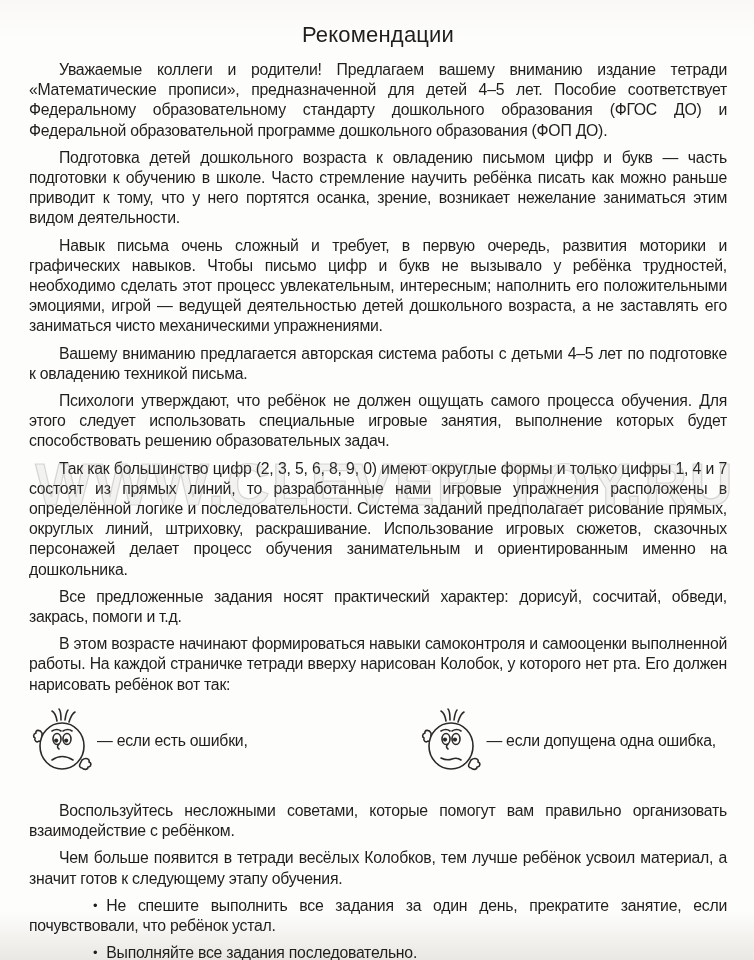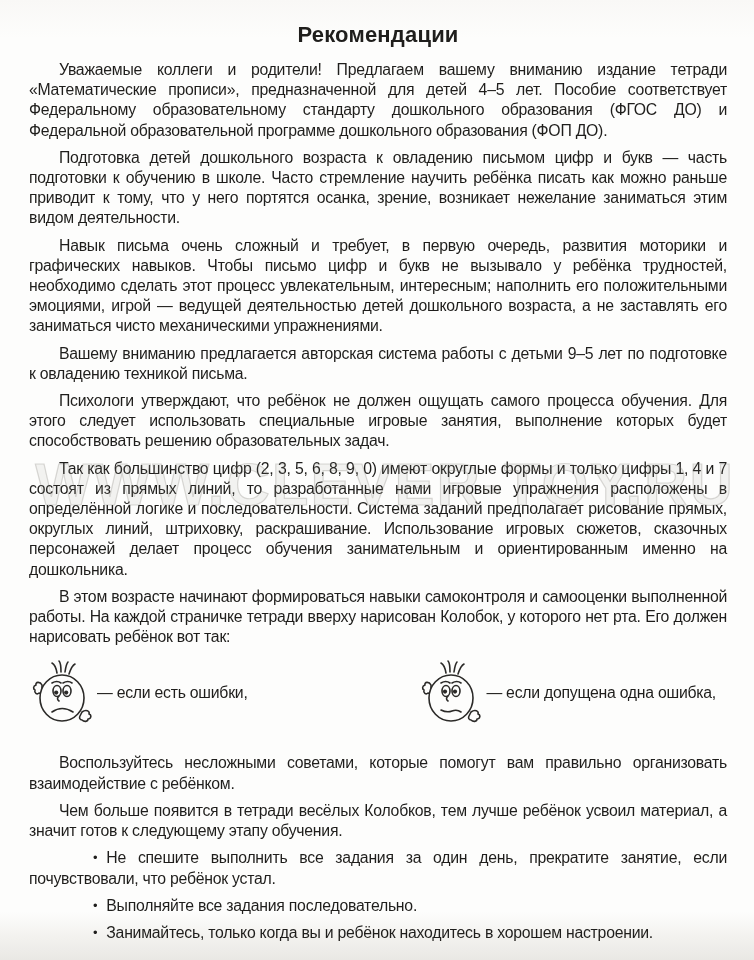--- a/index.html
+++ b/index.html
@@ -22,7 +22,7 @@
     margin:0 0 12px 0;
     text-align:center;
     font-size:22px;
-    font-weight:700;
+    font-weight:400;
     letter-spacing:0.2px;
   }
   .body-text p{

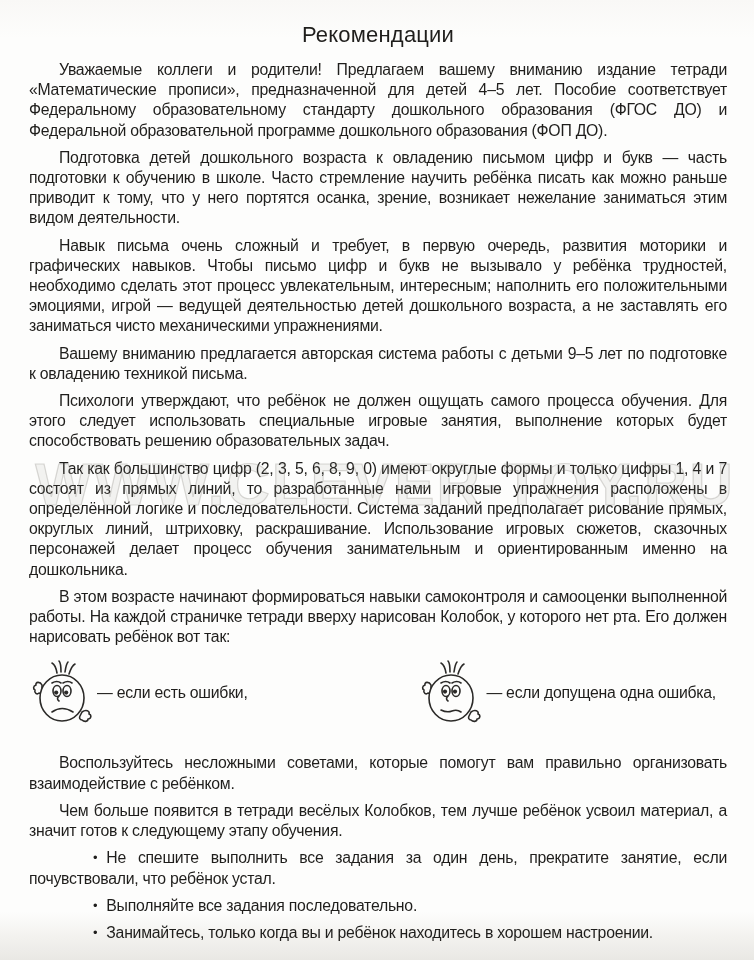--- a/index.html
+++ b/index.html
@@ -87,7 +87,7 @@
       <p>Уважаемые коллеги и родители! Предлагаем вашему вниманию издание тетради «Математические прописи», предназначенной для детей 4–5 лет. Пособие соответствует Федеральному образовательному стандарту дошкольного образования (ФГОС ДО) и Федеральной образовательной программе дошкольного образования (ФОП ДО).</p>
       <p>Подготовка детей дошкольного возраста к овладению письмом цифр и букв — часть подготовки к обучению в школе. Часто стремление научить ребёнка писать как можно раньше приводит к тому, что у него портятся осанка, зрение, возникает нежелание заниматься этим видом деятельности.</p>
       <p>Навык письма очень сложный и требует, в первую очередь, развития моторики и графических навыков. Чтобы письмо цифр и букв не вызывало у ребёнка трудностей, необходимо сделать этот процесс увлекательным, интересным; наполнить его положительными эмоциями, игрой — ведущей деятельностью детей дошкольного возраста, а не заставлять его заниматься чисто механическими упражнениями.</p>
-      <p>Вашему вниманию предлагается авторская система работы с детьми 9–5 лет по подготовке к овладению техникой письма.</p>
+      <p>Вашему вниманию предлагается авторская система работы с детьми 4–5 лет по подготовке к овладению техникой письма.</p>
       <p>Психологи утверждают, что ребёнок не должен ощущать самого процесса обучения. Для этого следует использовать специальные игровые занятия, выполнение которых будет способствовать решению образовательных задач.</p>
       <p>Так как большинство цифр (2, 3, 5, 6, 8, 9, 0) имеют округлые формы и только цифры 1, 4 и 7 состоят из прямых линий, то разработанные нами игровые упражнения расположены в определённой логике и последовательности. Система заданий предполагает рисование прямых, округлых линий, штриховку, раскрашивание. Использование игровых сюжетов, сказочных персонажей делает процесс обучения занимательным и ориентированным именно на дошкольника.</p>
       <p>В этом возрасте начинают формироваться навыки самоконтроля и самооценки выполненной работы. На каждой страничке тетради вверху нарисован Колобок, у которого нет рта. Его должен нарисовать ребёнок вот так:</p>

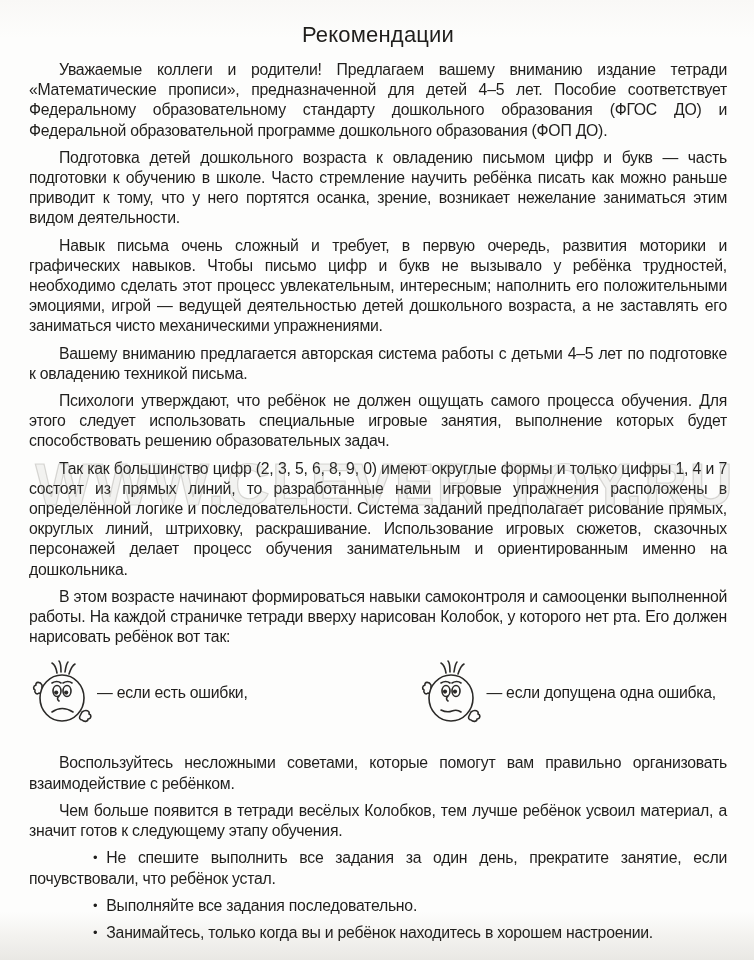--- a/index.html
+++ b/index.html
@@ -90,6 +90,7 @@
       <p>Вашему вниманию предлагается авторская система работы с детьми 4–5 лет по подготовке к овладению техникой письма.</p>
       <p>Психологи утверждают, что ребёнок не должен ощущать самого процесса обучения. Для этого следует использовать специальные игровые занятия, выполнение которых будет способствовать решению образовательных задач.</p>
       <p>Так как большинство цифр (2, 3, 5, 6, 8, 9, 0) имеют округлые формы и только цифры 1, 4 и 7 состоят из прямых линий, то разработанные нами игровые упражнения расположены в определённой логике и последовательности. Система заданий предполагает рисование прямых, округлых линий, штриховку, раскрашивание. Использование игровых сюжетов, сказочных персонажей делает процесс обучения занимательным и ориентированным именно на дошкольника.</p>
+      <p>Все предложенные задания носят практический характер: дорисуй, сосчитай, обведи, закрась, помоги и т.д.</p>
       <p>В этом возрасте начинают формироваться навыки самоконтроля и самооценки выполненной работы. На каждой страничке тетради вверху нарисован Колобок, у которого нет рта. Его должен нарисовать ребёнок вот так:</p>
 
       <div class="faces-row">

